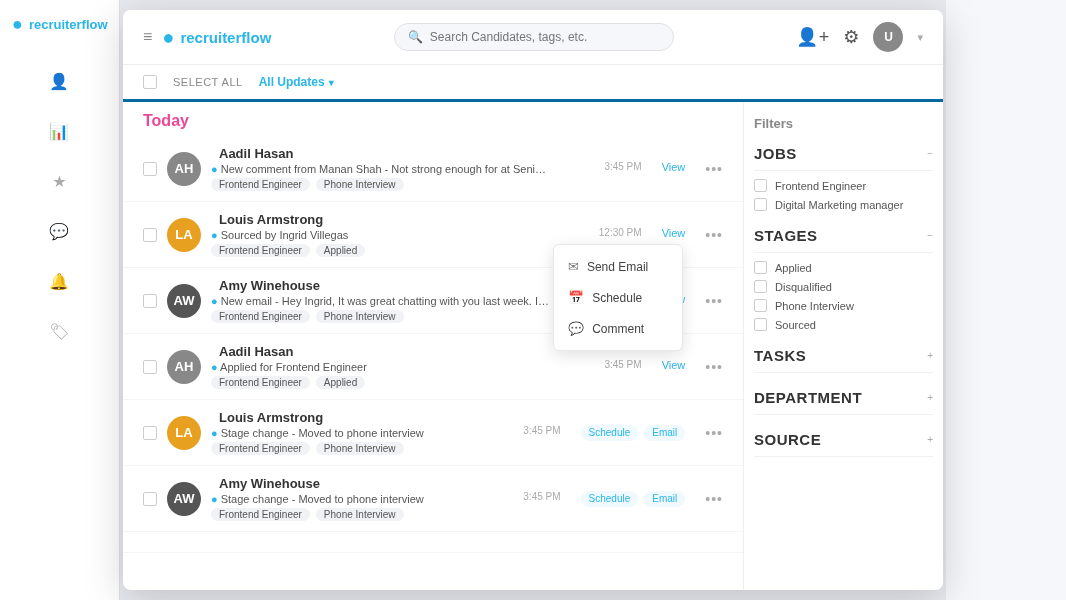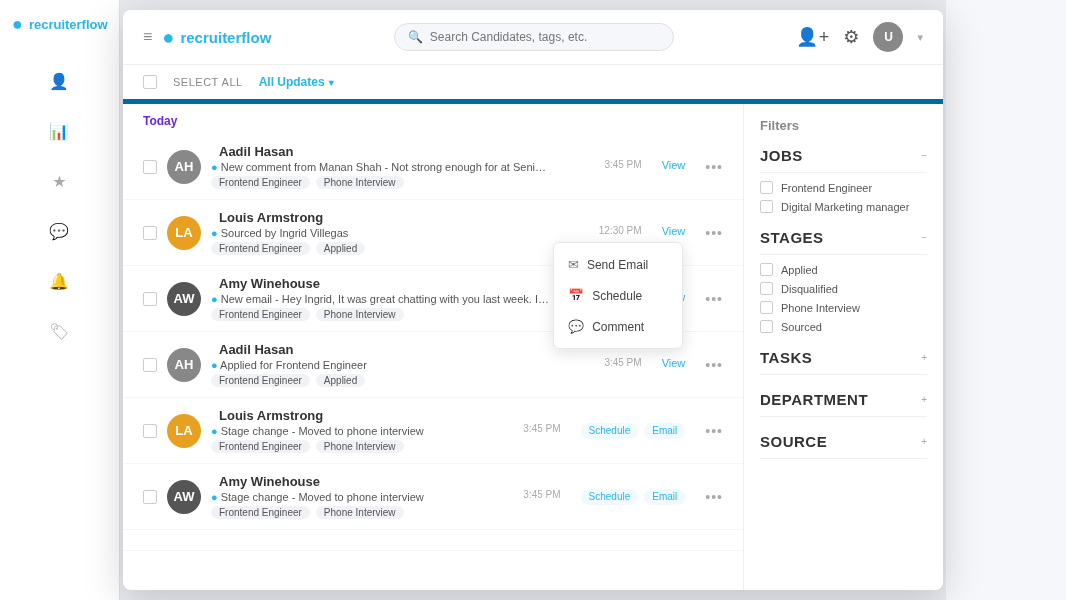--- a/index.html
+++ b/index.html
@@ -66,7 +66,7 @@
     .toolbar {
       display: flex; align-items: center; gap: 16px;
       padding: 10px 20px;
-      border-bottom: 5px solid #0369a1;
+      border-bottom: 3px solid #0369a1;
       flex-shrink: 0;
     }
     .checkbox-select { width: 14px; height: 14px; border: 1.5px solid #ccc; border-radius: 2px; cursor: pointer; }

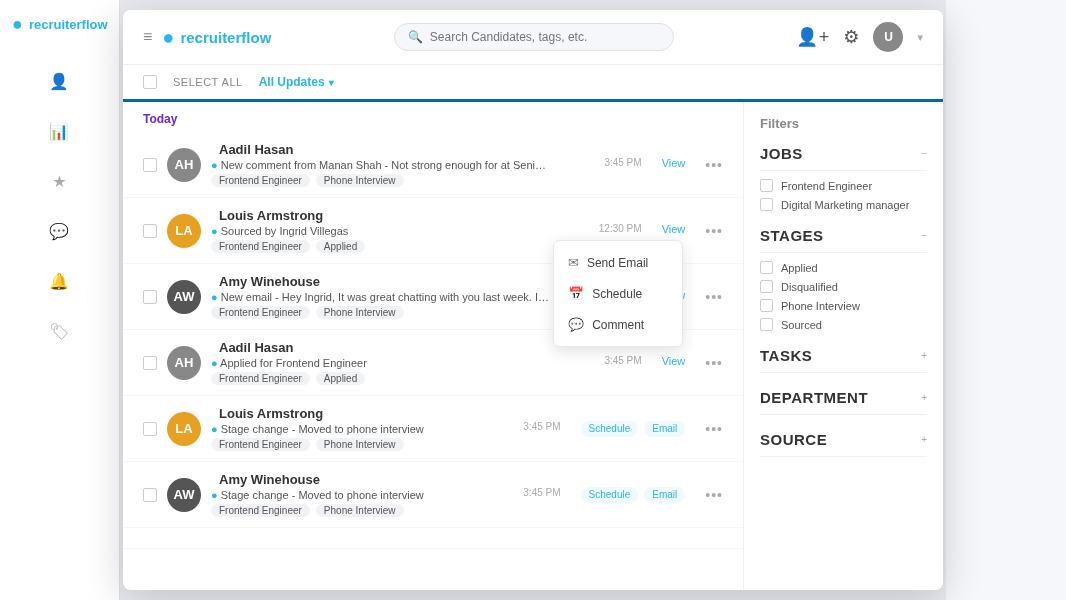--- a/index.html
+++ b/index.html
@@ -90,7 +90,7 @@
     .activities::-webkit-scrollbar-thumb { background: #ddd; border-radius: 2px; }
 
     .section-label {
-      font-size: 12px; color: #6d28d9; font-weight: 600;
+      font-size: 16px; color: #ec4899; font-weight: 600;
       padding: 10px 20px 6px;
     }
 

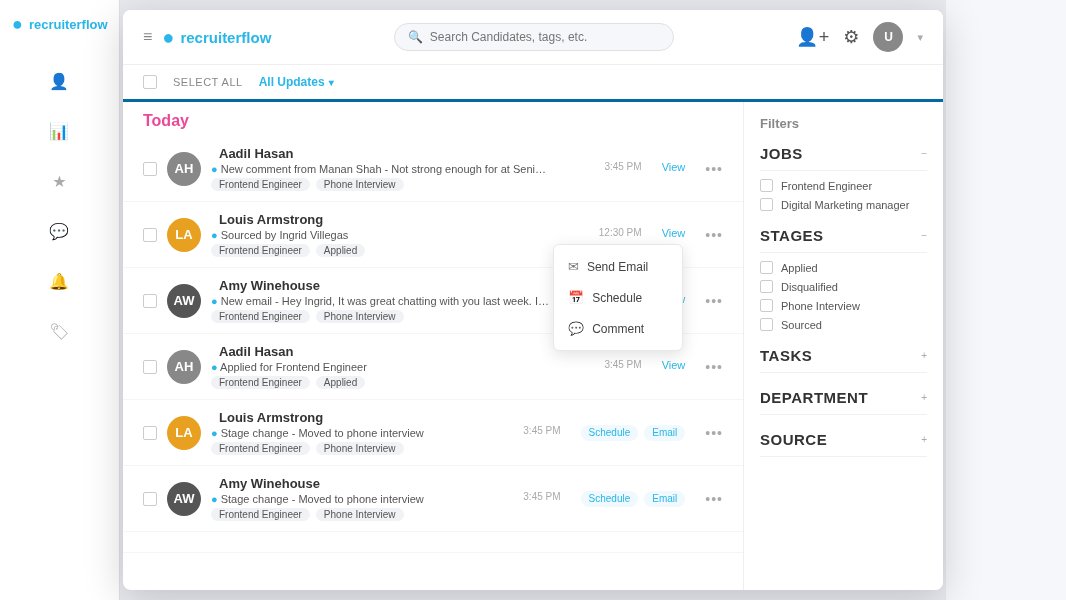--- a/index.html
+++ b/index.html
@@ -136,7 +136,7 @@
     
     .filters-panel {
       width: 200px; border-left: 1px solid #eee;
-      padding: 14px 16px;
+      padding: 14px 10px;
       overflow-y: auto;
       flex-shrink: 0;
       background: #fff;

